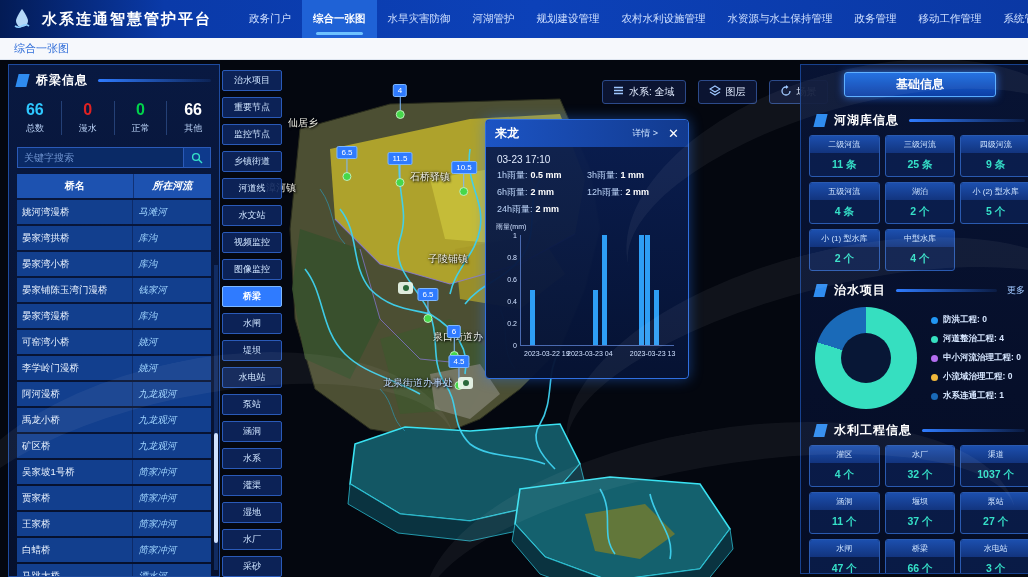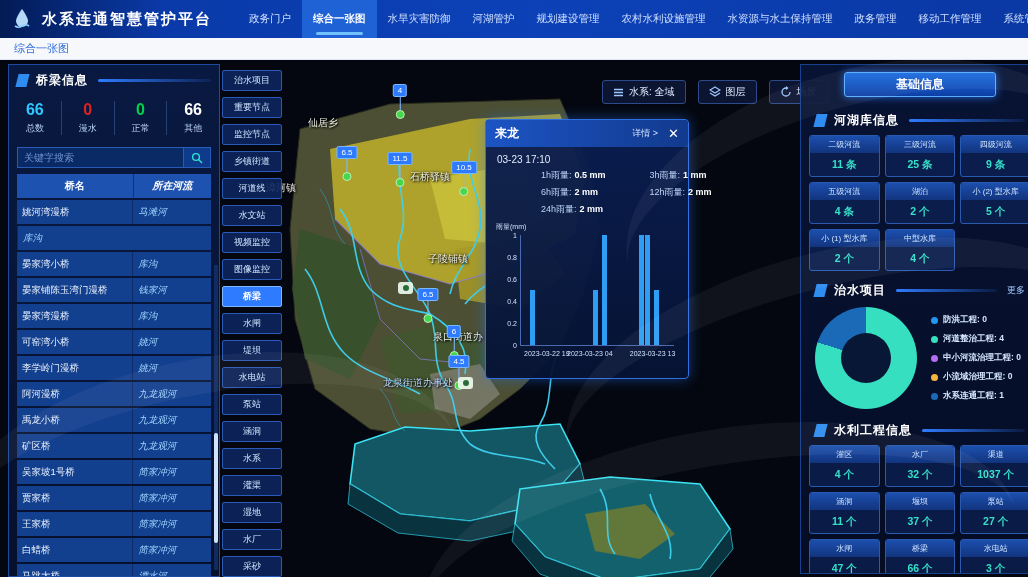--- a/index.html
+++ b/index.html
@@ -56,7 +56,7 @@
 
   
   .map-ctrls{position:absolute;left:602px;top:80px;display:flex;gap:12px;z-index:42;}
-  .map-ctrl{display:flex;align-items:center;gap:5px;background:rgba(12,22,52,.92);border:1px solid #2c4a8a;border-radius:3px;
+  .map-ctrl{display:flex;gap:5px;background:rgba(12,22,52,.92);border:1px solid #2c4a8a;border-radius:3px;
     color:#e2ecff;font-size:10px;padding:4px 10px;cursor:pointer;white-space:nowrap;}
   .map-overlay{position:absolute;inset:0;z-index:30;pointer-events:none;}
   .map-label{position:absolute;color:#f2f2e8;font-size:10px;text-shadow:0 0 3px #000,1px 1px 2px #000;white-space:nowrap;}

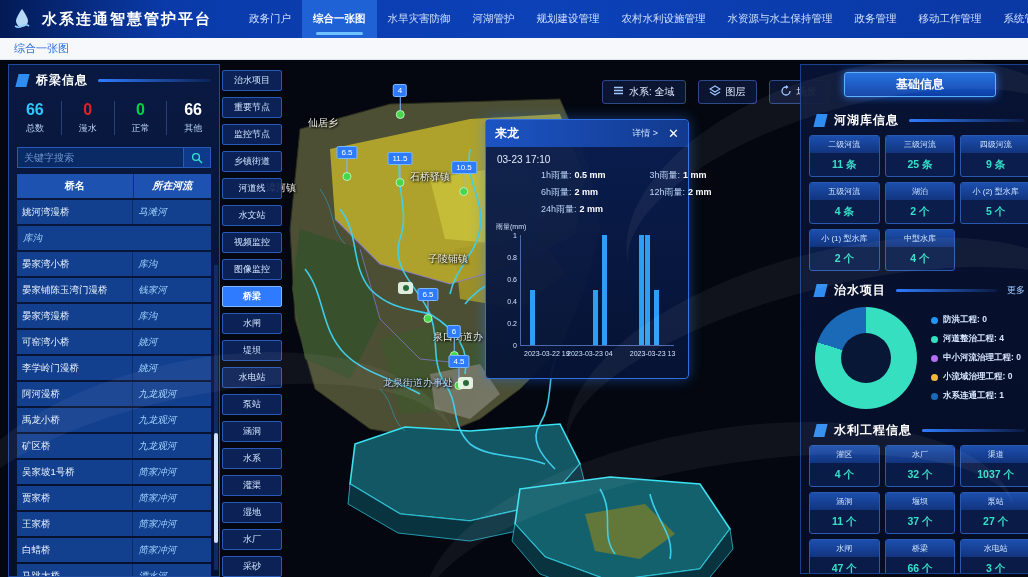--- a/index.html
+++ b/index.html
@@ -158,7 +158,7 @@
 
   <div class="map-overlay">
     <div id="map-labels">
-        <div class="map-label" style="left: 308px; top: 116px;">仙居乡</div>
+        <div class="map-label" style="left: 288px; top: 116px;">仙居乡</div>
         <div class="map-label" style="left: 266px; top: 181px;">漳河镇</div>
         <div class="map-label" style="left: 410px; top: 170px;">石桥驿镇</div>
         <div class="map-label" style="left: 428px; top: 252px;">子陵铺镇</div>

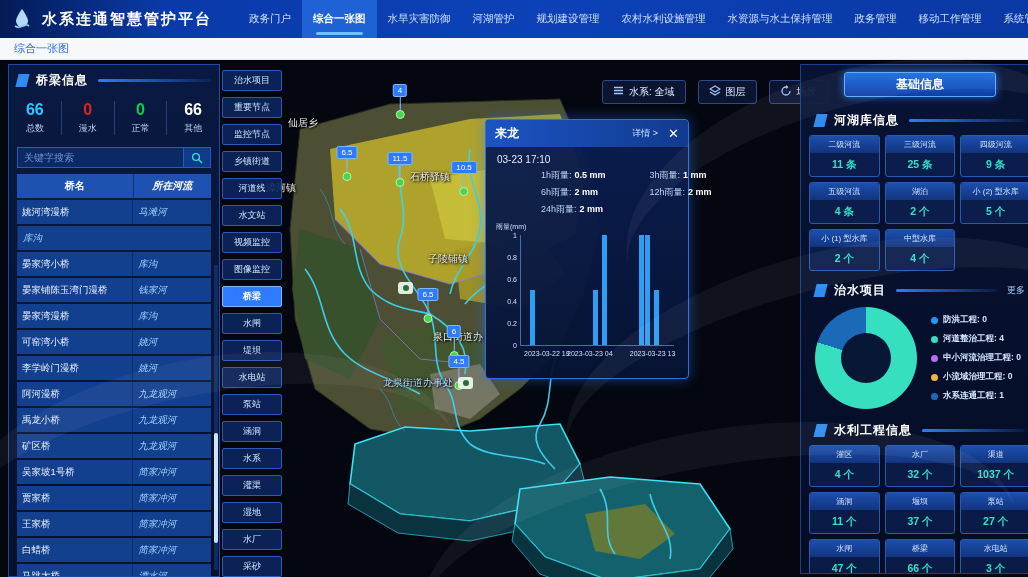--- a/index.html
+++ b/index.html
@@ -79,7 +79,7 @@
   .popup-time{color:#e2ecff;font-size:10px;padding:7px 11px 3px;}
   .popup-metrics{display:grid;grid-template-columns:1fr 1fr;padding:1px 11px 0;row-gap:4px;}
   .metric{font-size:9px;white-space:nowrap;}
-  .m-label{color:#bcd4f8;margin-left:44px;}
+  .m-label{color:#bcd4f8;}
   .m-value{color:#fff;font-weight:bold;margin-left:3px;}
   .chart{position:relative;margin:6px 10px 0 10px;height:140px;}
   .ylab{position:absolute;left:0;top:0;color:#cfe0ff;font-size:7px;}

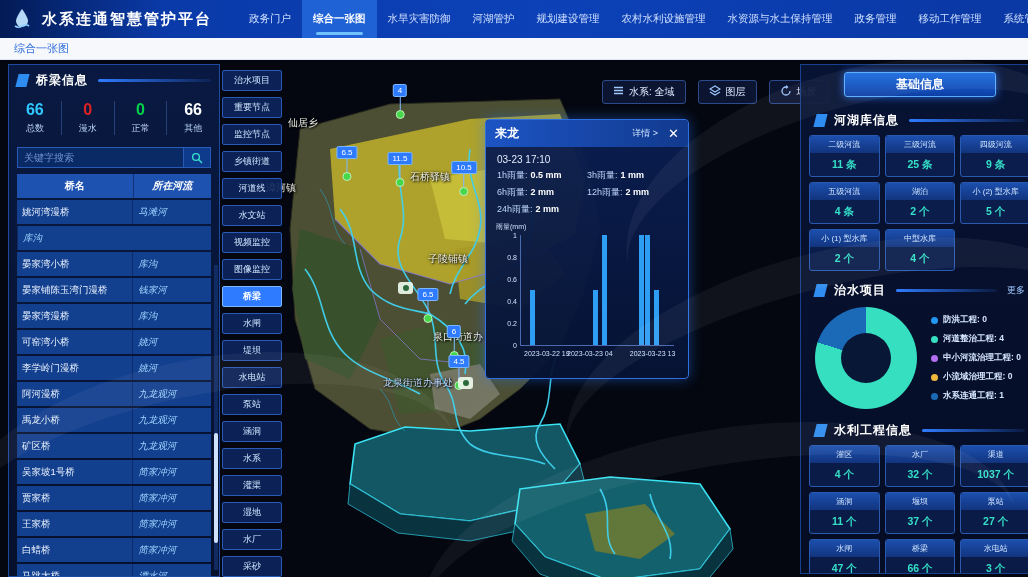--- a/index.html
+++ b/index.html
@@ -300,6 +300,7 @@
             <span class="c2">马滩河</span>
           </div>
           <div class="trow">
+            <span class="c1">晏家湾拱桥</span>
             <span class="c2">库沟</span>
           </div>
           <div class="trow">

